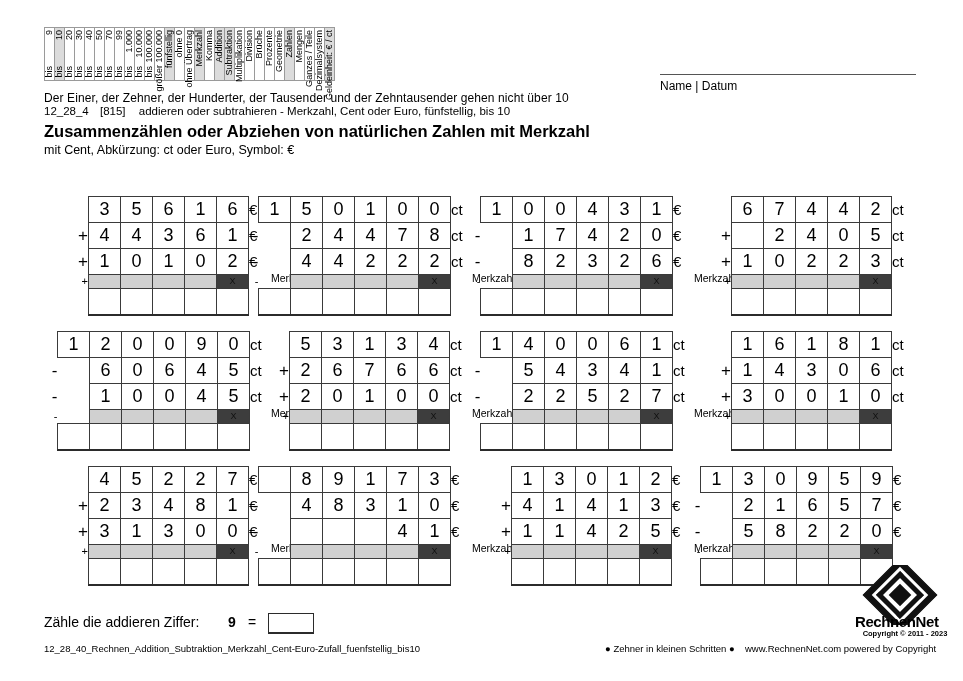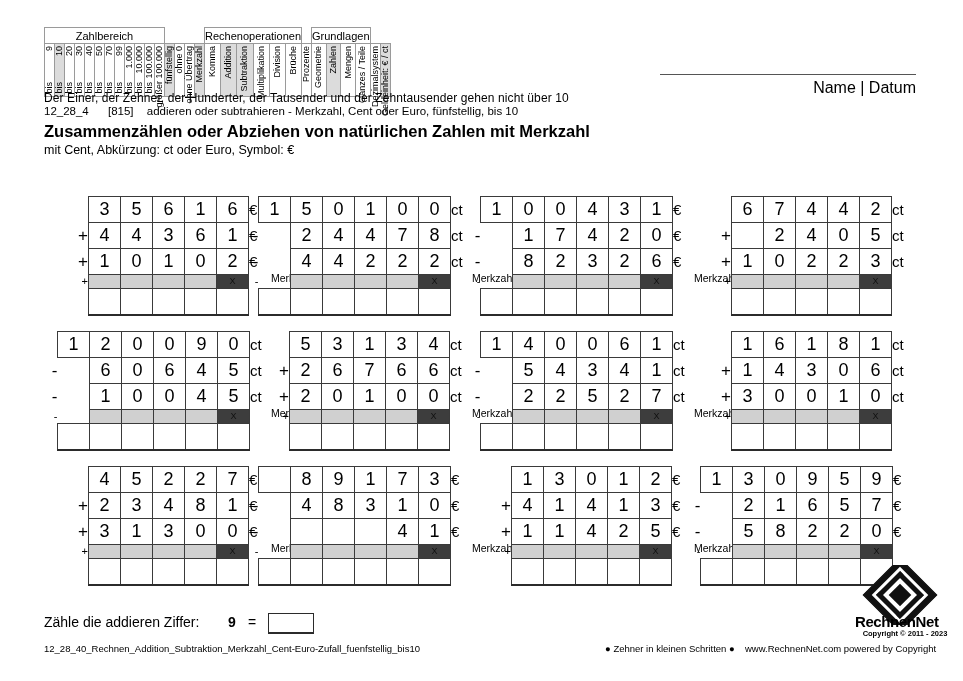--- a/index.html
+++ b/index.html
@@ -131,15 +131,6 @@
 <div id="header-area">
   <table class="cat-table" id="cat-table">
     <tbody>
-      <tr class="cat-group-row" id="cat-group-row">
-          <td colspan="12">Zahlbereich</td>
-          <td colspan="4" class="nogrp"></td>
-          <td colspan="6">Rechenoperationen</td>
-          <td colspan="1" class="nogrp"></td>
-          <td colspan="4">Grundlagen</td>
-          <td colspan="1" class="nogrp"></td>
-          <td colspan="1" class="nogrp"></td>
-        </tr>
       <tr class="cat-cells" id="cat-cell-row">
           <td>
             <div class="cellbox">

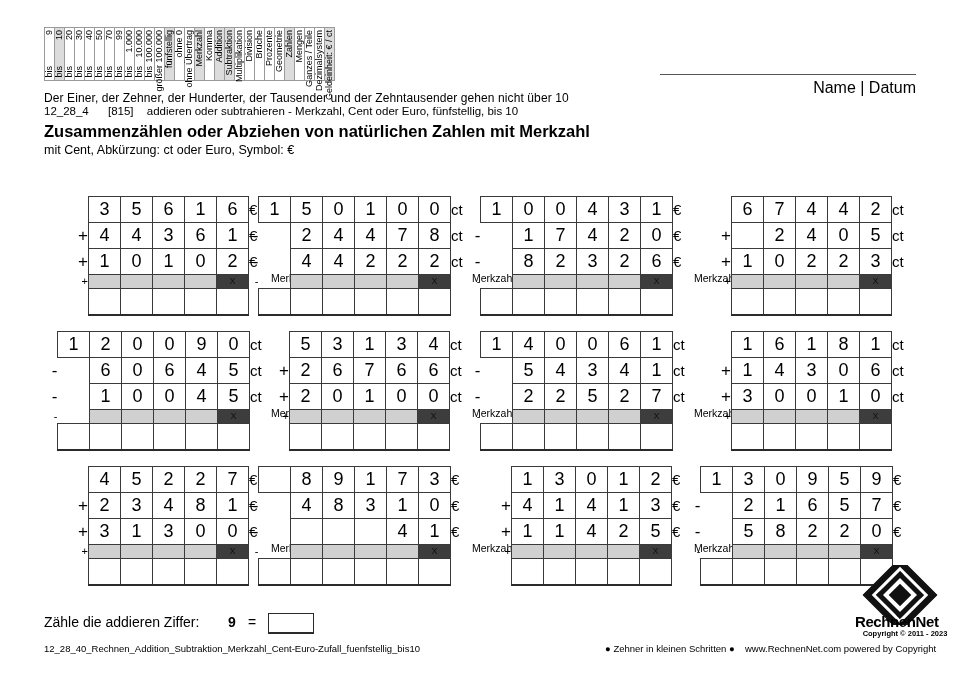--- a/index.html
+++ b/index.html
@@ -41,7 +41,7 @@
   }
   #namedatum-label{
     position:absolute;left:660px;top:79px;width:256px;
-    text-align:right;font-size:16px;
+    text-align:left;font-size:12px;
   }
 
   

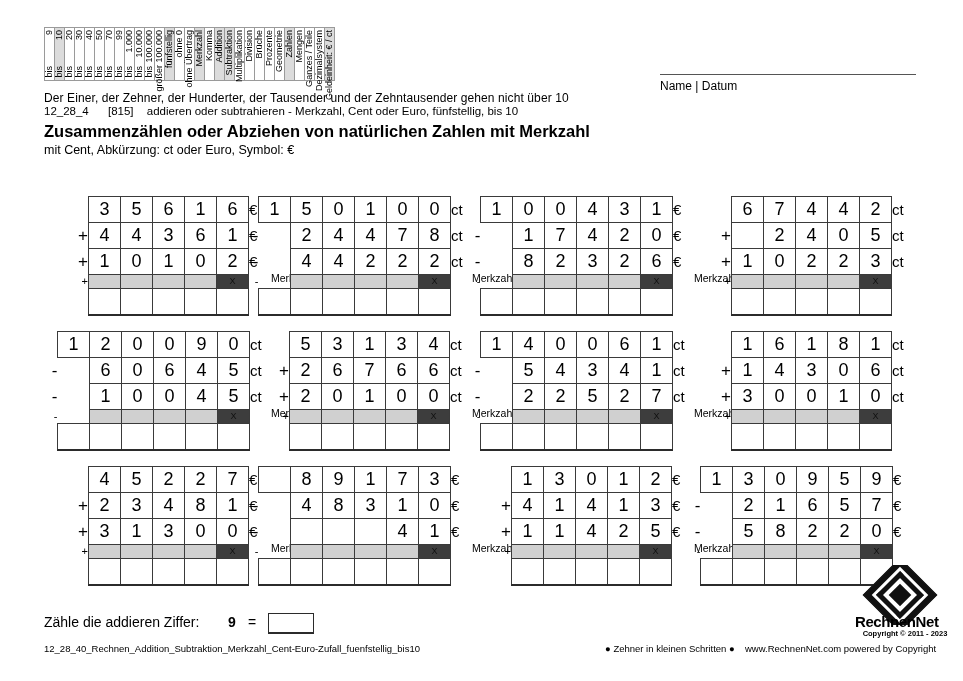--- a/index.html
+++ b/index.html
@@ -51,7 +51,7 @@
   }
   #code-line{position:absolute;left:44px;top:105px;font-size:11.5px;white-space:nowrap;}
   #code-line .code{letter-spacing:0px;}
-  #code-line .bracket{margin-left:16px;text-align:right;}
+  #code-line .bracket{margin-left:8px;text-align:right;}
   #code-line .desc{margin-left:10px;margin-top:27px;}
   #main-title{
     position:absolute;left:44px;top:122px;font-size:16.5px;font-weight:bold;

